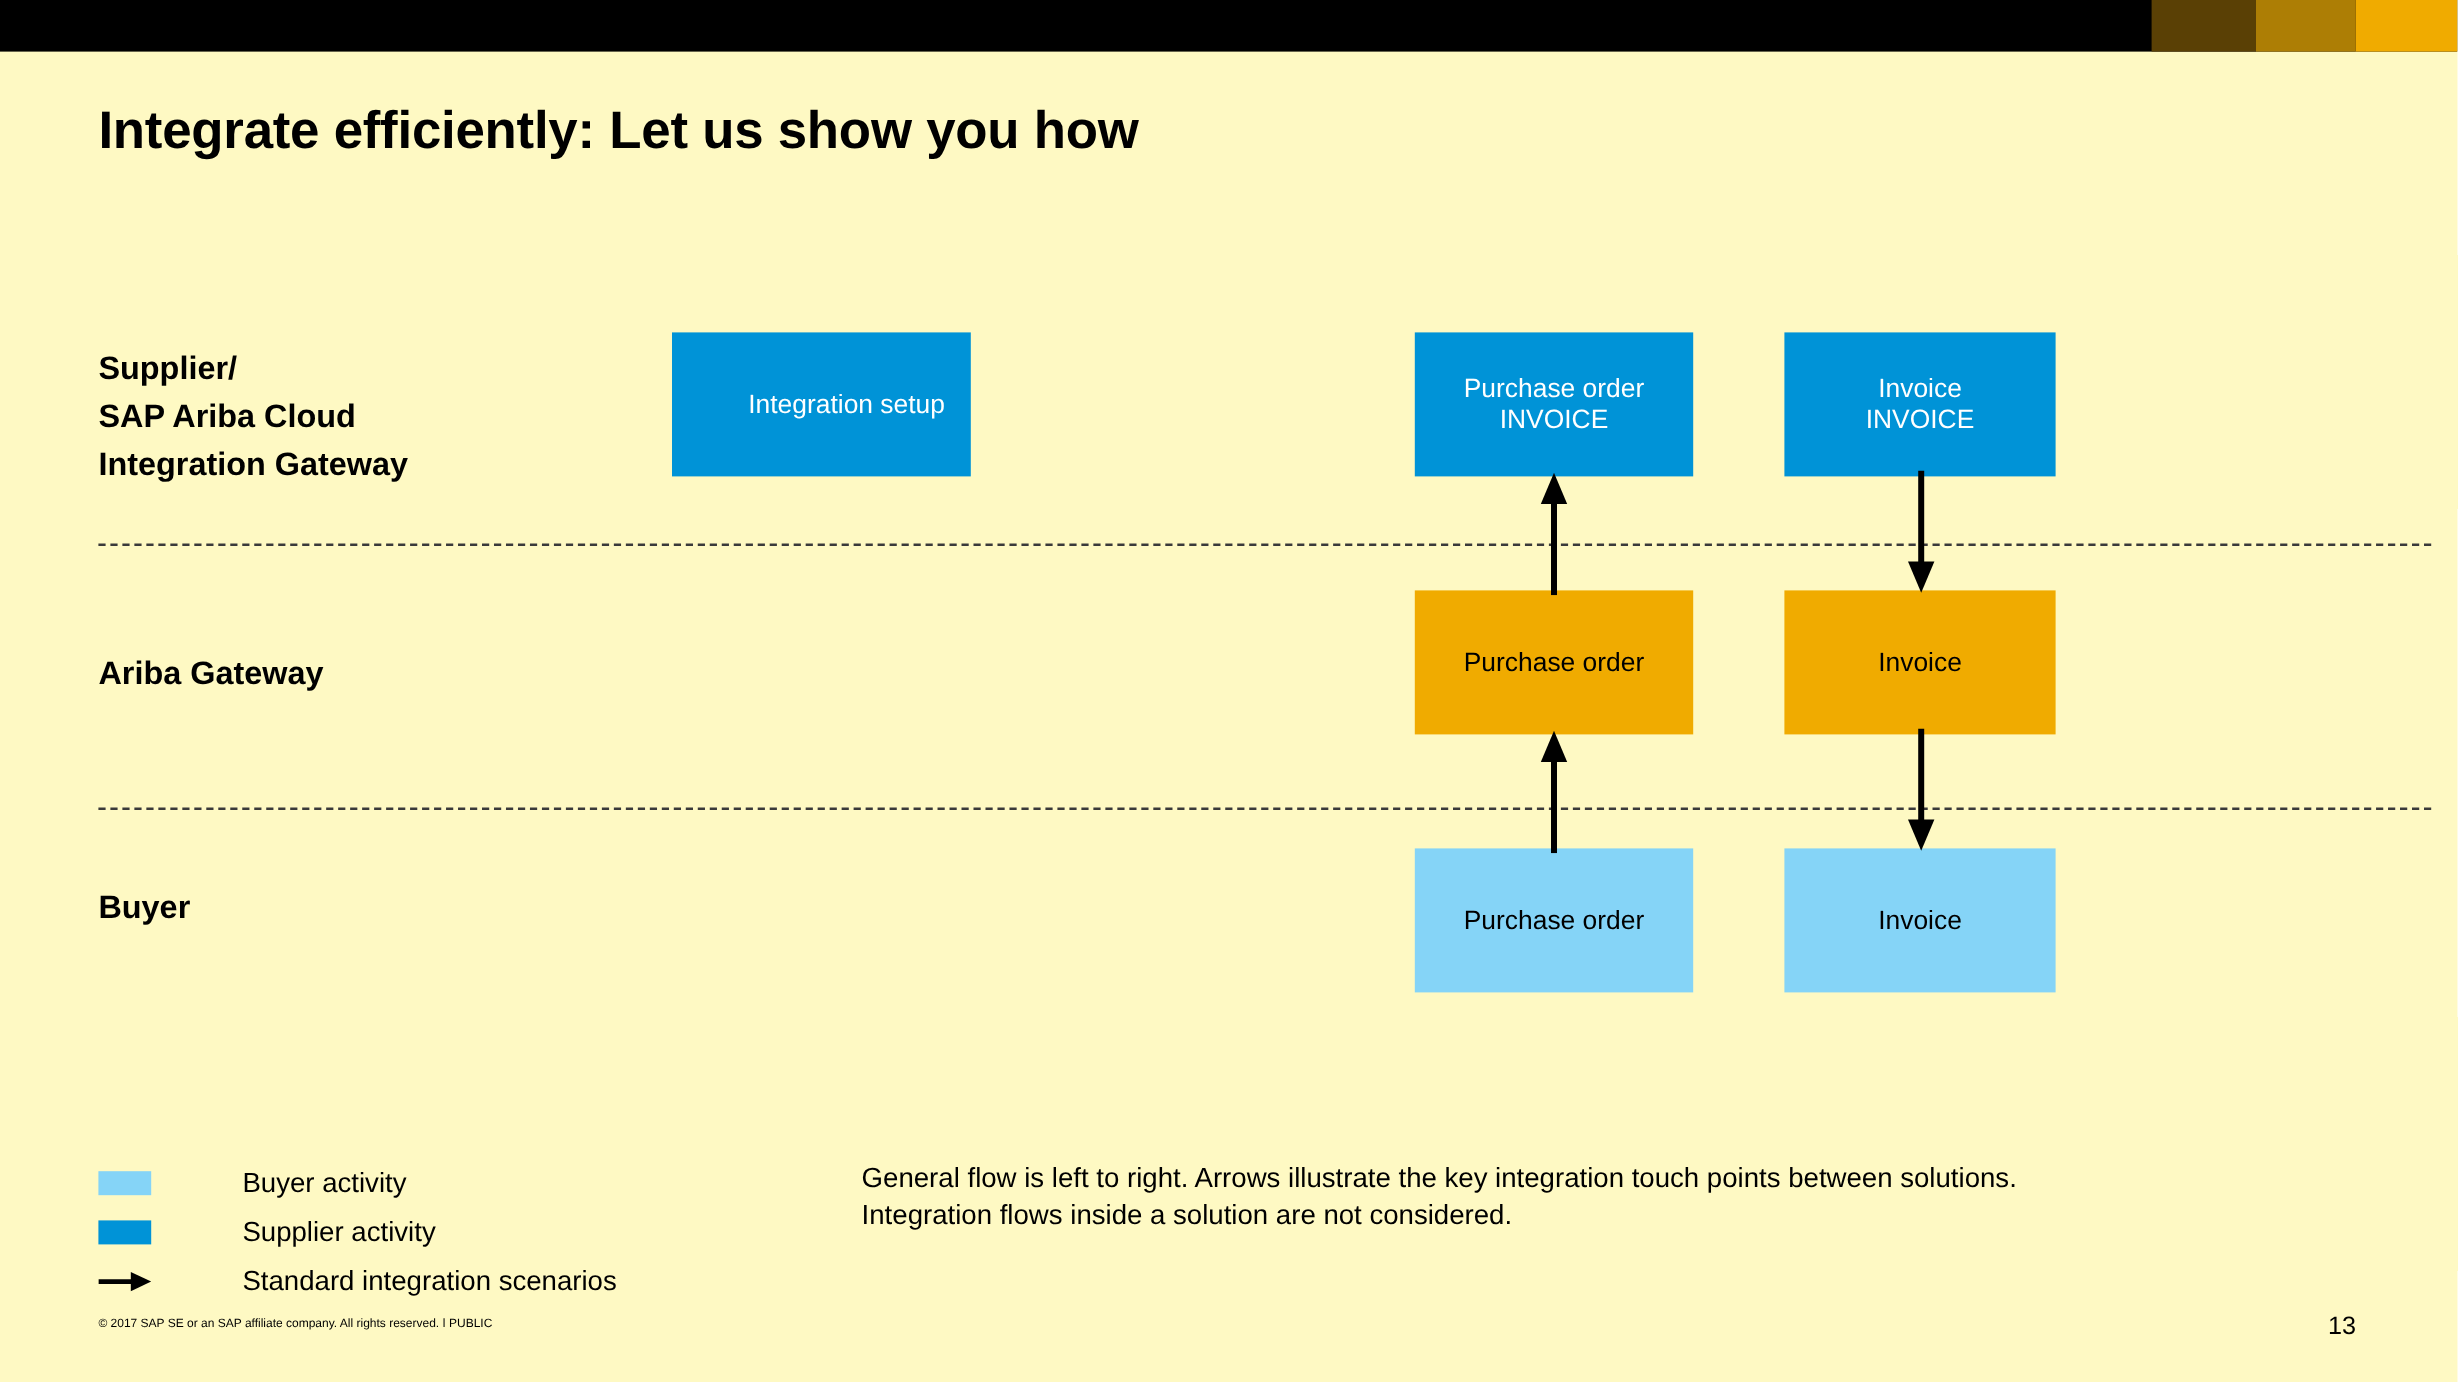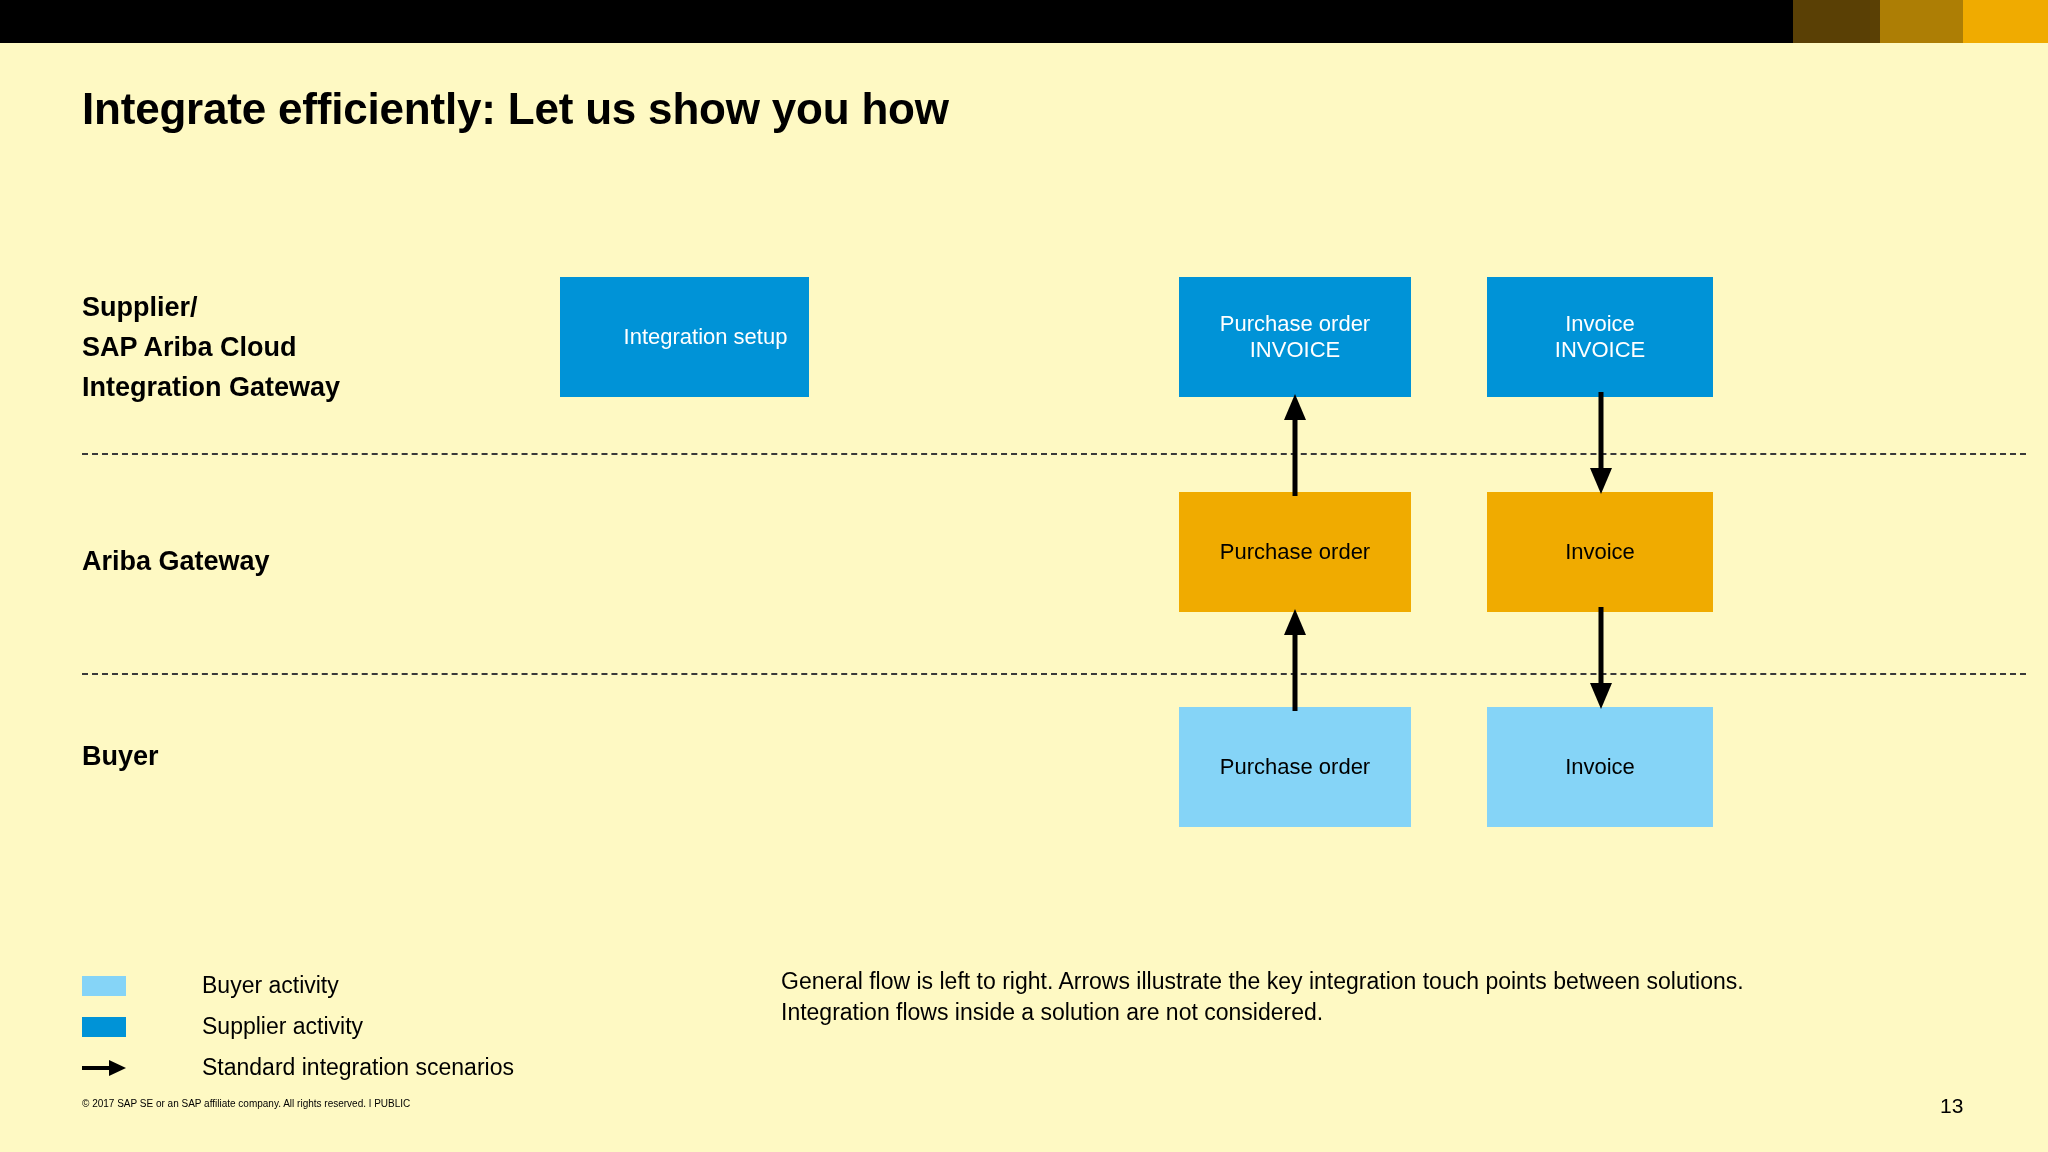--- a/index.html
+++ b/index.html
@@ -134,7 +134,7 @@
   
   .note {
     position: absolute;
-    left: 781px;
+    left: 718px;
     top: 966px;
     font-size: 23px;
     line-height: 31px;

